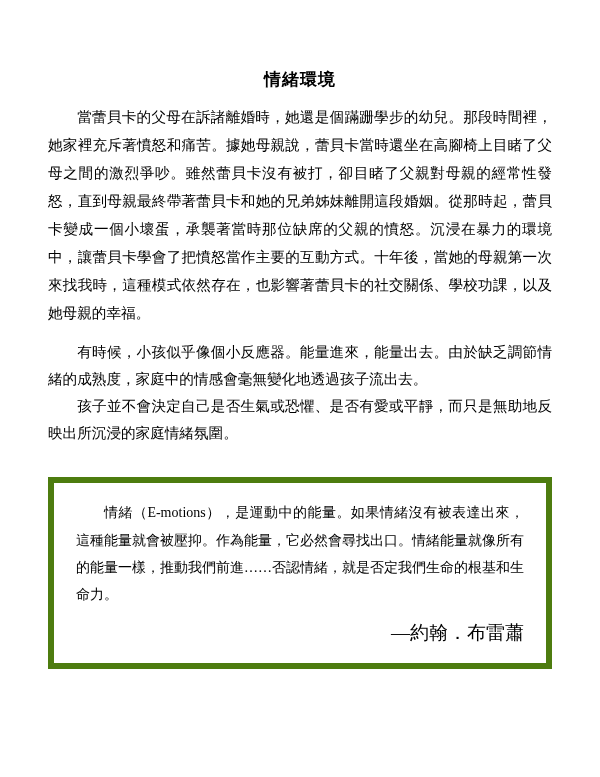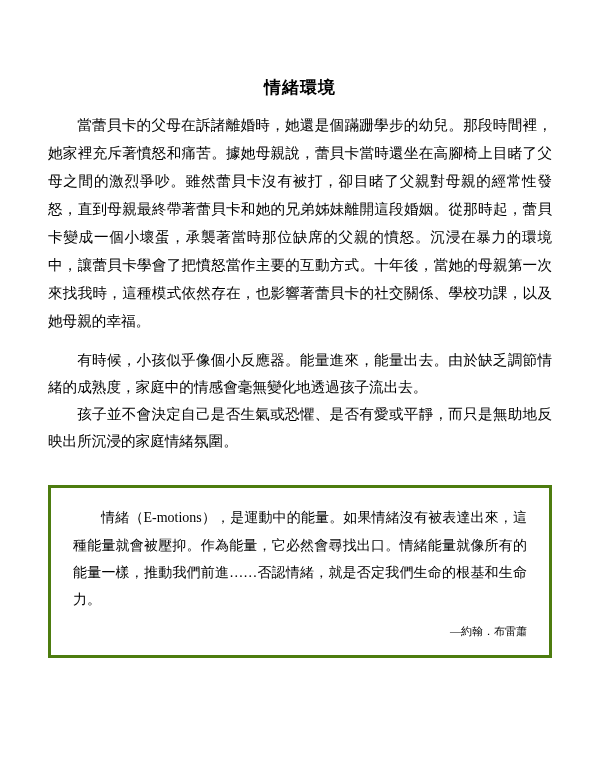--- a/index.html
+++ b/index.html
@@ -26,7 +26,7 @@
     font-size: 17px;
     font-weight: bold;
     letter-spacing: 1px;
-    margin: 16px 0 10px 0;
+    margin: 8px 0 10px 0;
     line-height: 1.6;
   }
   .para {

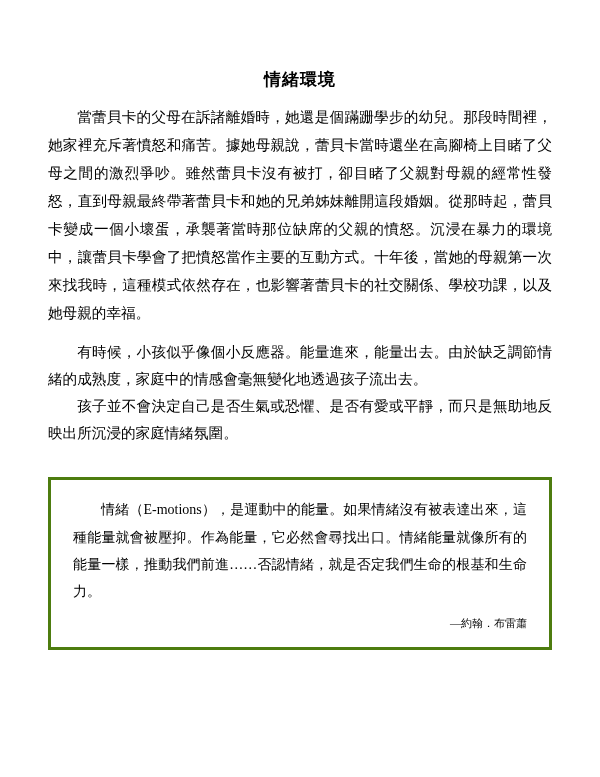--- a/index.html
+++ b/index.html
@@ -47,7 +47,7 @@
   }
   .quote-box {
     margin-top: 30px;
-    border: 3px solid #4d7c0f;
+    border: 6px solid #4d7c0f;
     padding: 16px 22px 14px 22px;
     box-sizing: border-box;
   }

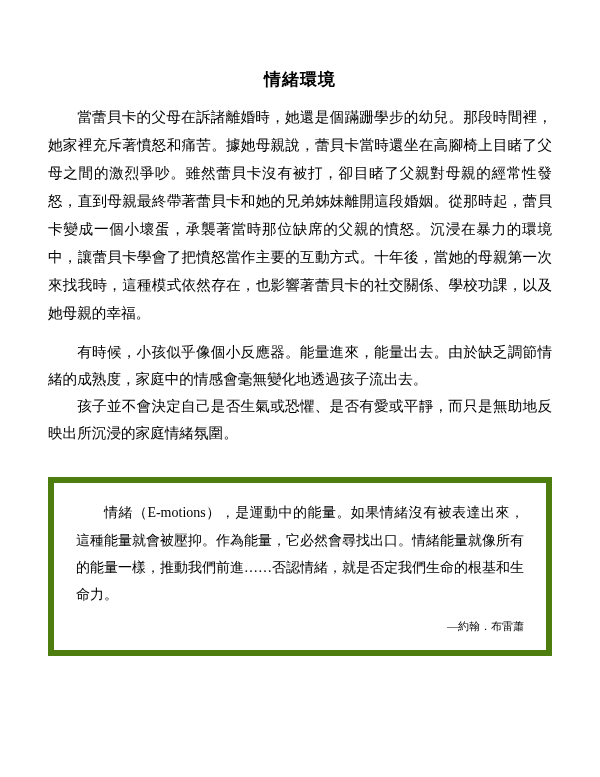--- a/index.html
+++ b/index.html
@@ -60,7 +60,7 @@
     margin: 0;
   }
   .quote-attrib {
-    font-size: 11px;
+    font-size: 19px;
     text-align: right;
     margin: 10px 0 0 0;
     line-height: 1.6;

